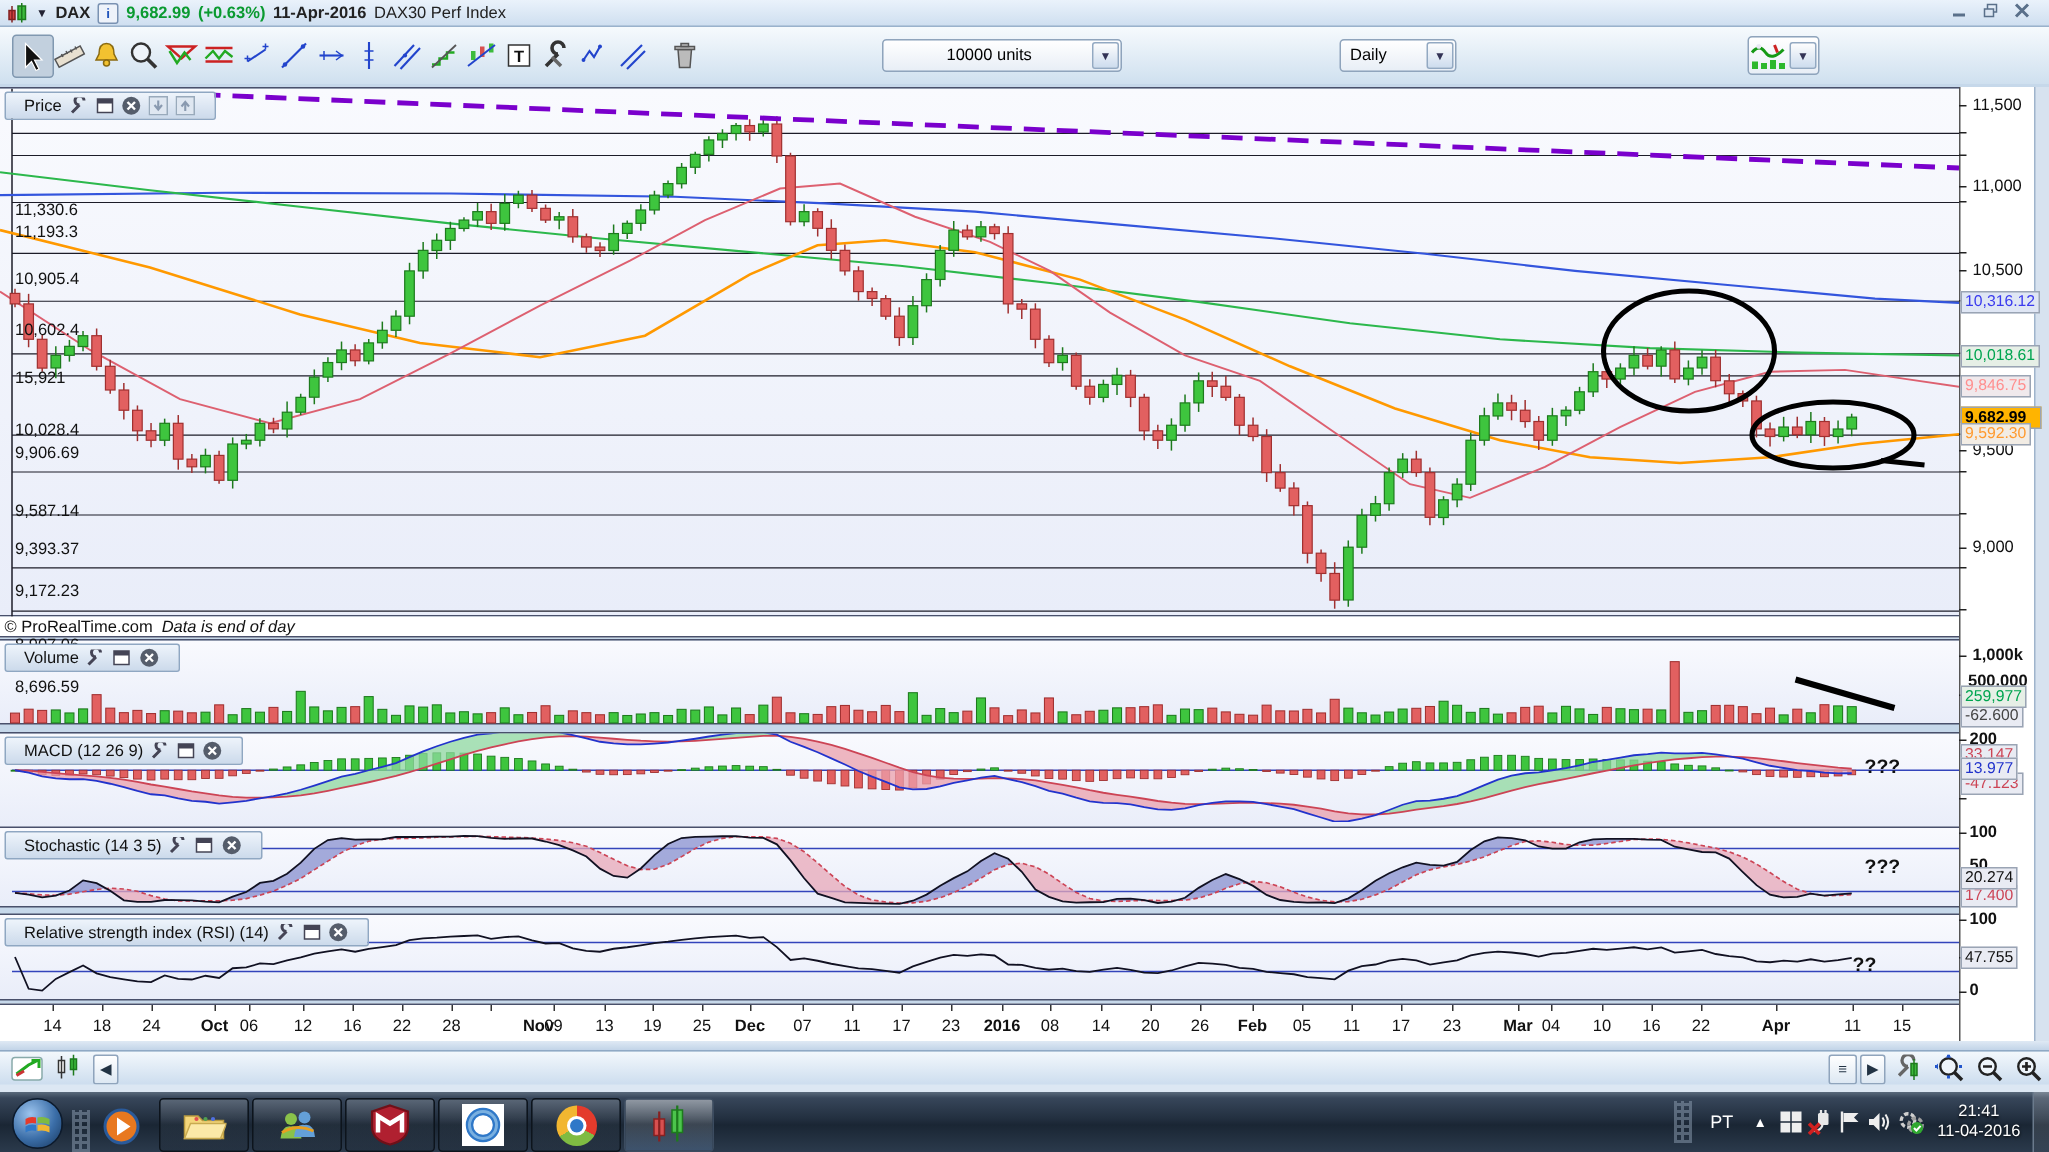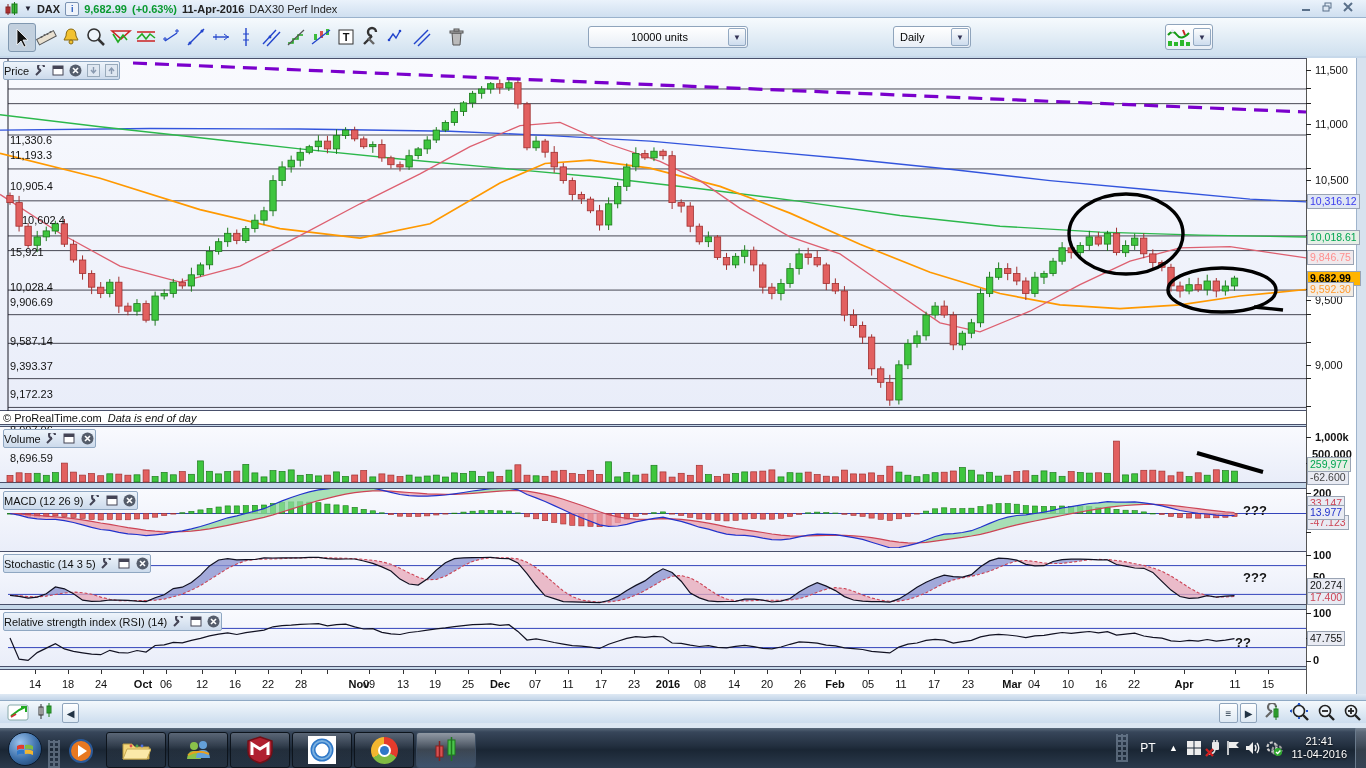--- a/index.html
+++ b/index.html
@@ -20,7 +20,7 @@
   
   #chartarea{left:0;top:56px;width:1366px;height:644px;background:#c6d8ea;}
   .panel{position:absolute;left:0;width:1306px;background:linear-gradient(#f9fafe,#e9edf9);border-top:1px solid #49506b;border-bottom:1px solid #49506b;box-sizing:border-box;}
-  .phead{position:absolute;left:3px;top:2px;height:17px;background:linear-gradient(#eef4fb,#ccdaeb);border:1px solid #8fa7c2;border-radius:2px;display:flex;align-items:center;font-size:11px;color:#111;padding:0 0;gap:3px;z-index:30;}
+  .phead{position:absolute;left:3px;top:2px;height:17px;background:linear-gradient(#eef4fb,#ccdaeb);border:1px solid #8fa7c2;border-radius:2px;display:flex;align-items:center;font-size:11px;color:#111;padding:0 12px;gap:3px;z-index:30;}
   .hicon{width:15px;height:13px;display:flex;align-items:center;justify-content:center;}
   .axis-col{left:1306px;top:58px;width:50px;height:636px;background:#fff;border-left:1px solid #555;}
   .vscroll{left:1356px;top:58px;width:10px;height:636px;background:#d7e2ef;border-left:1px solid #9fb4cc;}

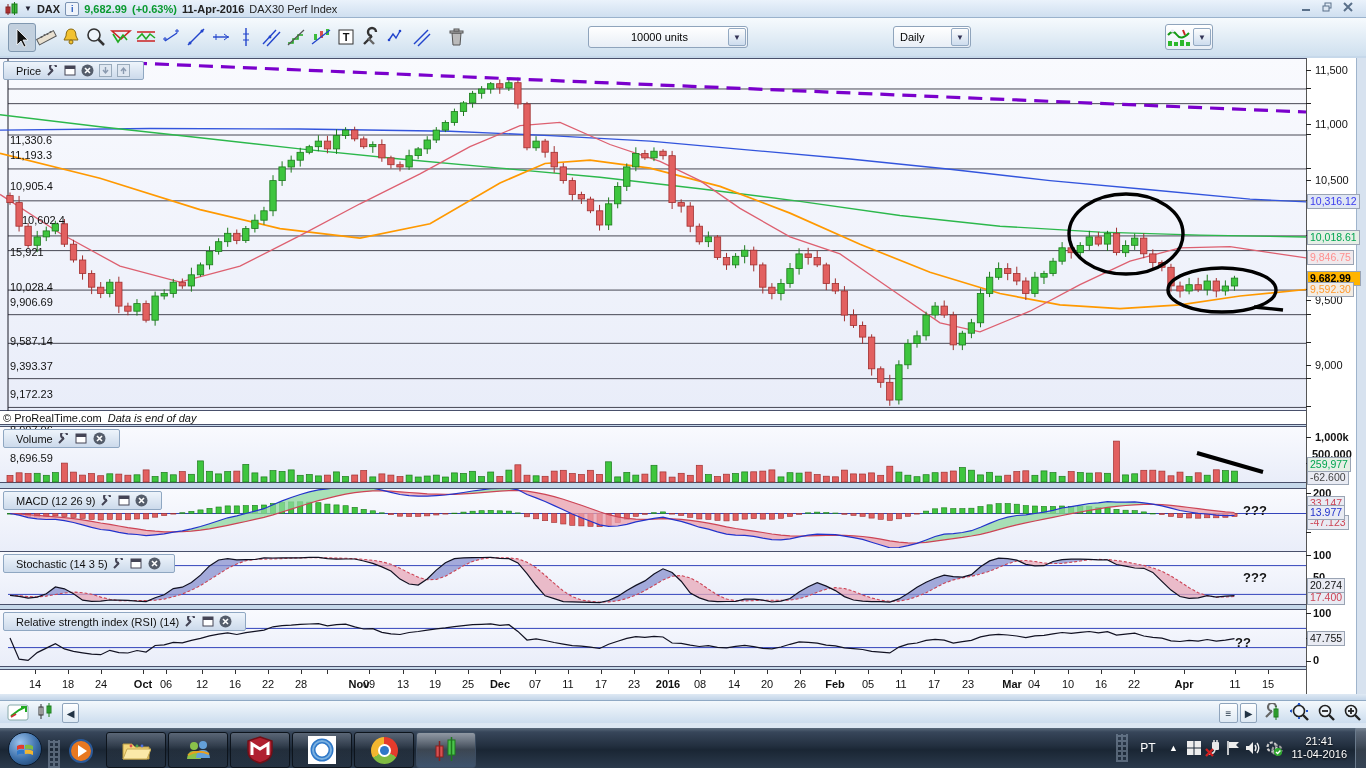--- a/index.html
+++ b/index.html
@@ -560,7 +560,7 @@
   <div class="lvl" style="top:75px;">11,330.6</div>
     <div class="lvl" style="top:90px;">11,193.3</div>
     <div class="lvl" style="top:121px;">10,905.4</div>
-    <div class="lvl" style="top:155px;margin-left:12px;">10,602.4</div>
+    <div class="lvl" style="top:155px;">10,602.4</div>
     <div class="lvl" style="top:187px;">15,921</div>
     <div class="lvl" style="top:222px;">10,028.4</div>
     <div class="lvl" style="top:237px;">9,906.69</div>

